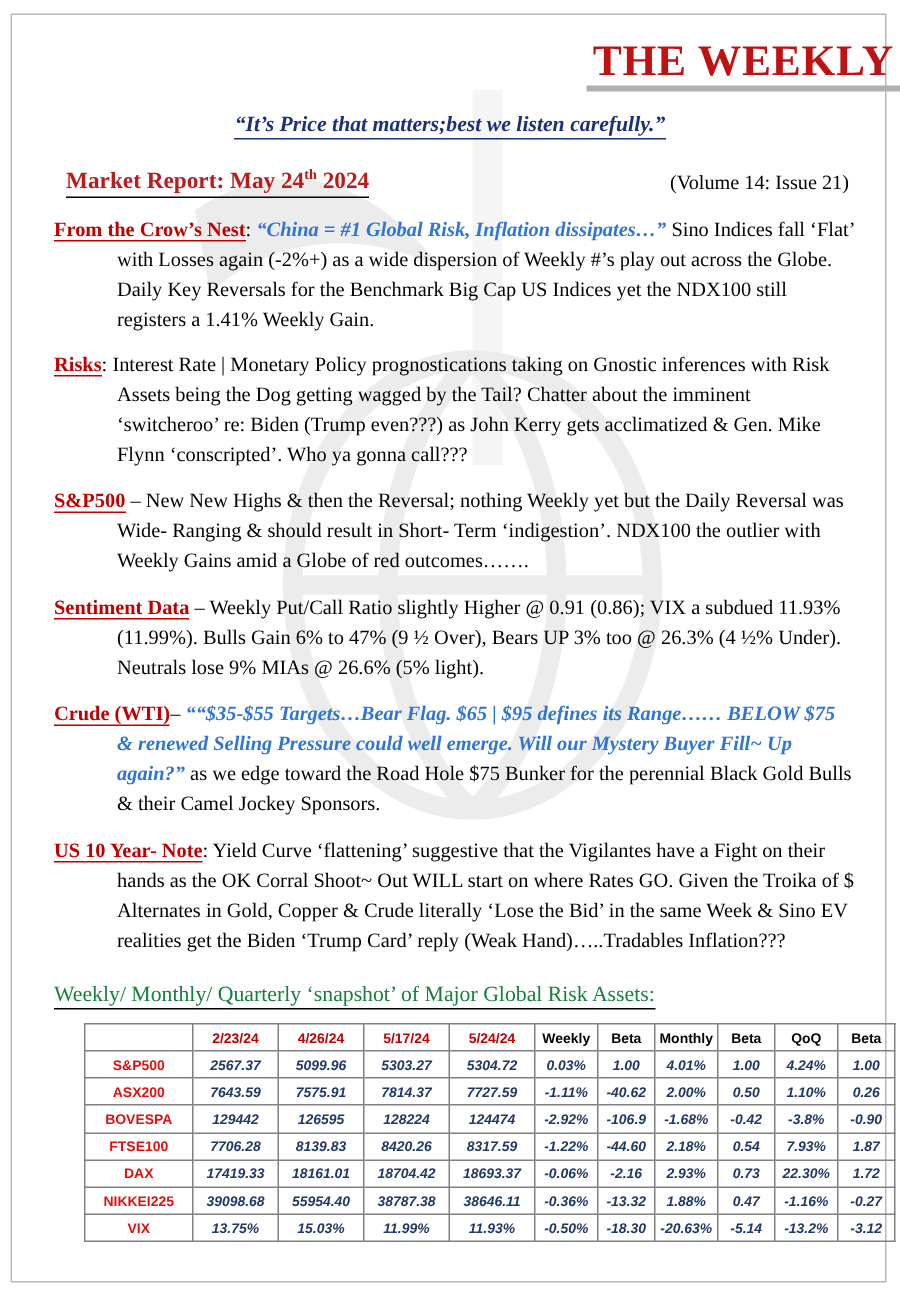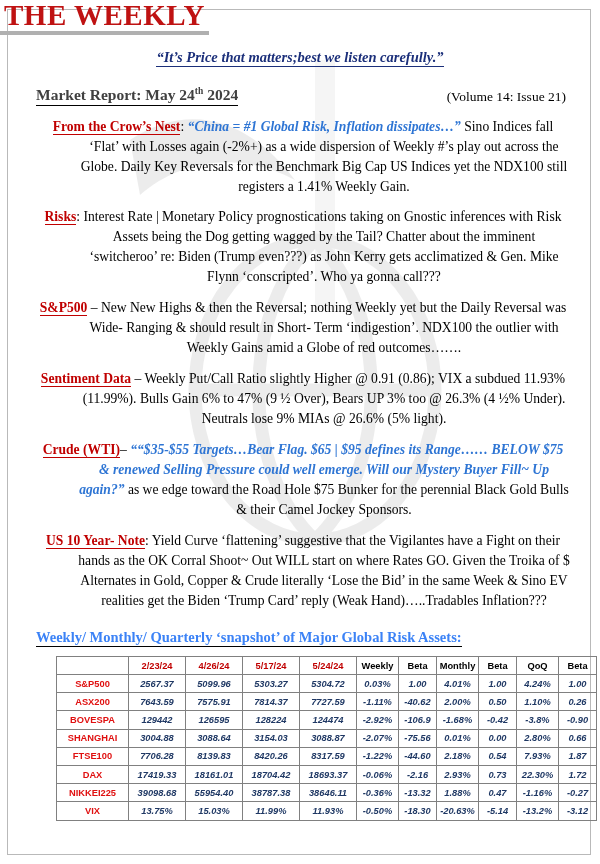--- a/index.html
+++ b/index.html
@@ -50,7 +50,8 @@
 
   
   .masthead {
-    text-align: left;
+    text-align: right;
+    margin-top: 26px;
   }
   .masthead-title {
     display: inline-block;

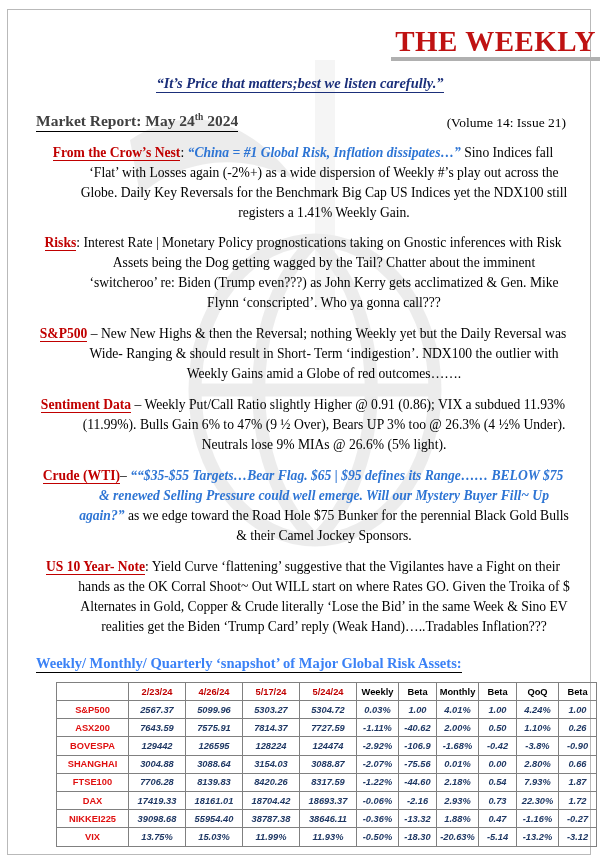--- a/index.html
+++ b/index.html
@@ -86,10 +86,11 @@
   .report-title {
     font-weight: bold;
     font-size: 15.5px;
-    color: #404040;
+    color: #b91c1c;
     border-bottom: 1.5px solid #000;
     padding-bottom: 0px;
     white-space: nowrap;
+    margin-left: 8px;
   }
   .report-title sup { font-size: 9.5px; }
   .volume {

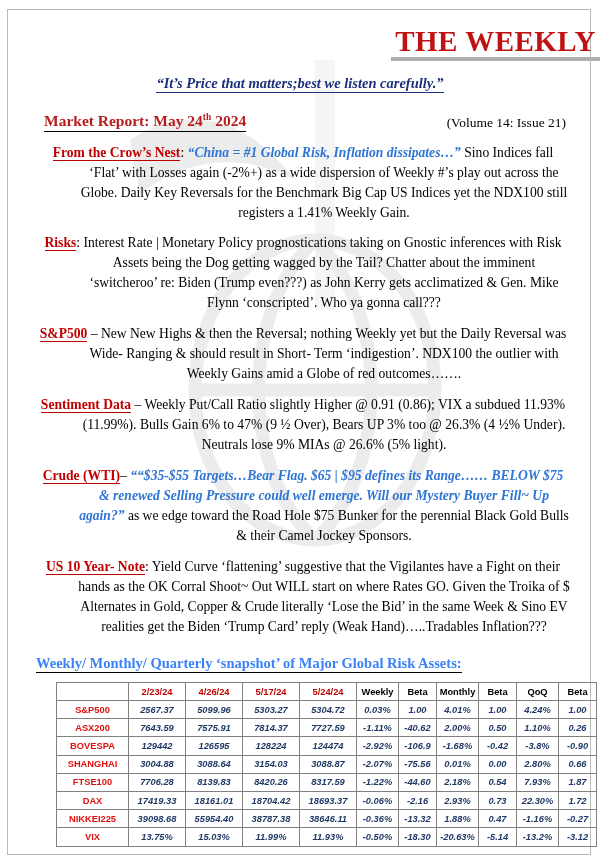--- a/index.html
+++ b/index.html
@@ -106,7 +106,7 @@
     font-size: 13.6px;
     line-height: 1.47;
     color: #000;
-    text-align: center;
+    text-align: left;
     text-indent: 0;
   }
   .section .body {

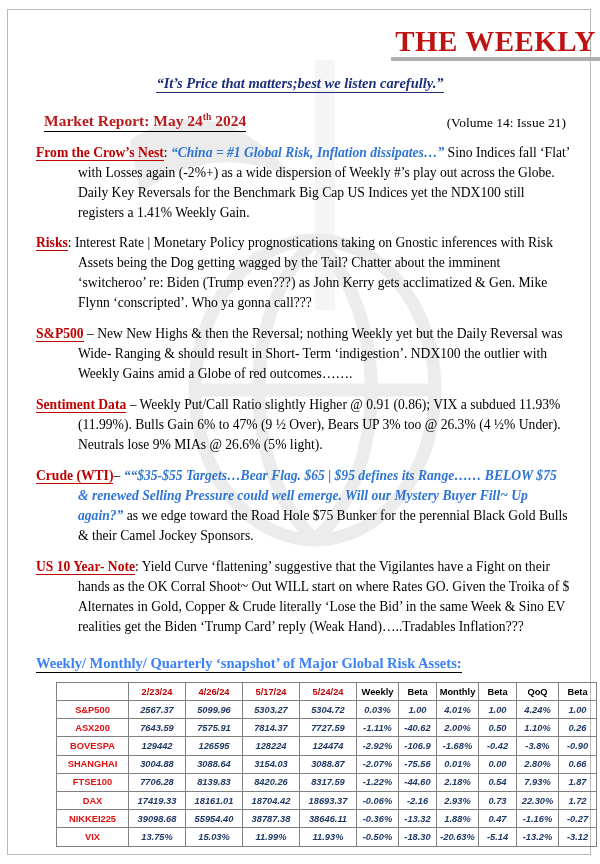--- a/index.html
+++ b/index.html
@@ -132,9 +132,9 @@
   
   .table-heading {
     margin: 18px 30px 0 36px;
-    font-weight: bold;
+    font-weight: normal;
     font-size: 14.5px;
-    color: #3b82f6;
+    color: #15803d;
   }
   .table-heading span {
     border-bottom: 1.6px solid #000;

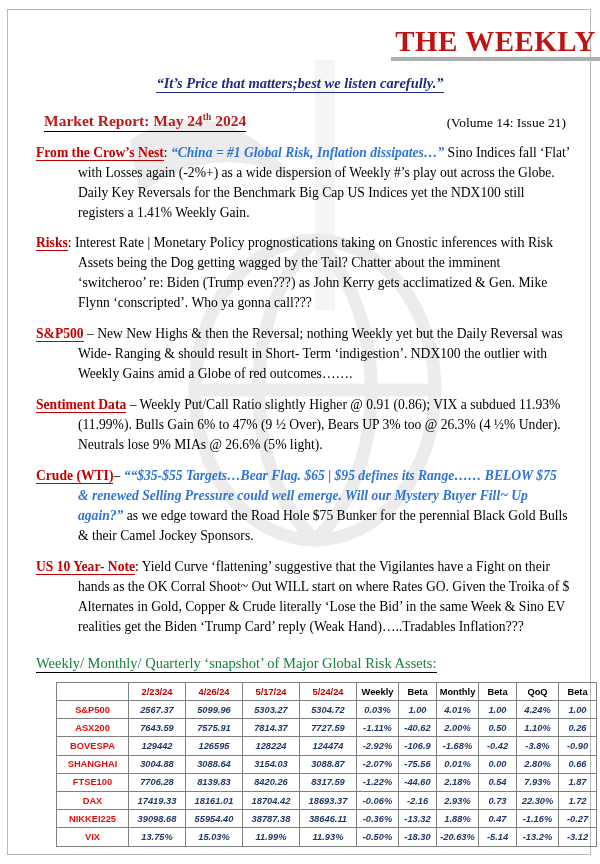--- a/index.html
+++ b/index.html
@@ -315,19 +315,6 @@
               <td class="val">-0.90</td>
             </tr>
             <tr>
-              <td class="rowlabel">SHANGHAI</td>
-              <td class="val">3004.88</td>
-              <td class="val">3088.64</td>
-              <td class="val">3154.03</td>
-              <td class="val">3088.87</td>
-              <td class="val">-2.07%</td>
-              <td class="val">-75.56</td>
-              <td class="val">0.01%</td>
-              <td class="val">0.00</td>
-              <td class="val">2.80%</td>
-              <td class="val">0.66</td>
-            </tr>
-            <tr>
               <td class="rowlabel">FTSE100</td>
               <td class="val">7706.28</td>
               <td class="val">8139.83</td>

